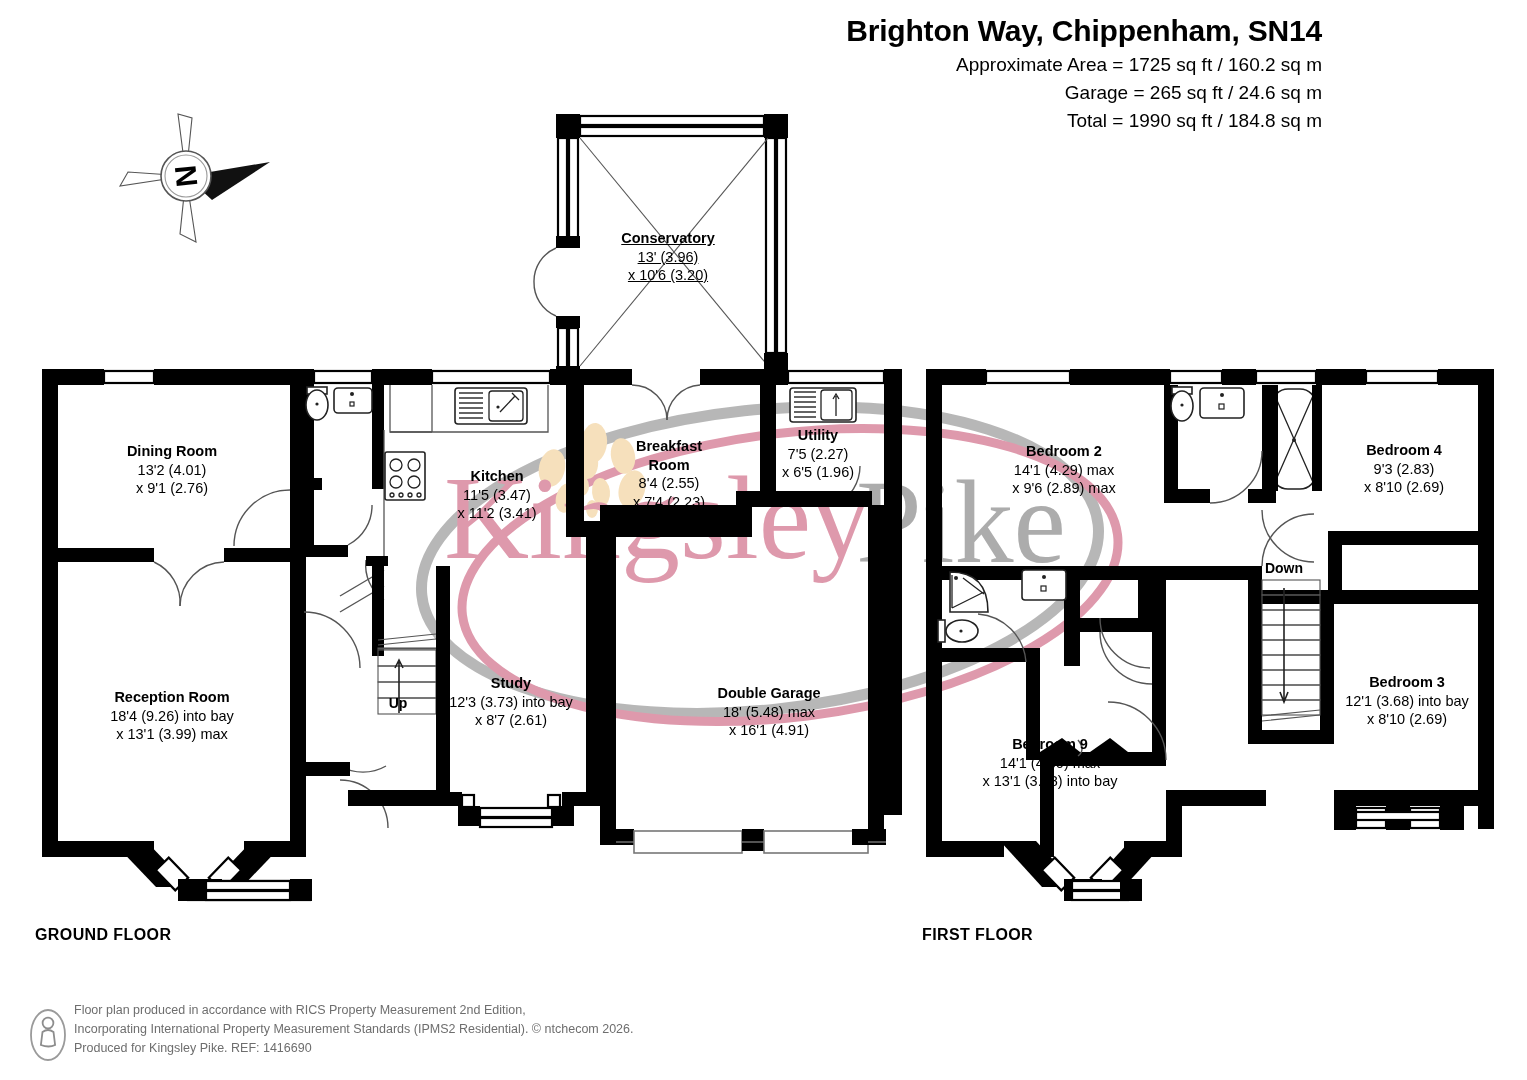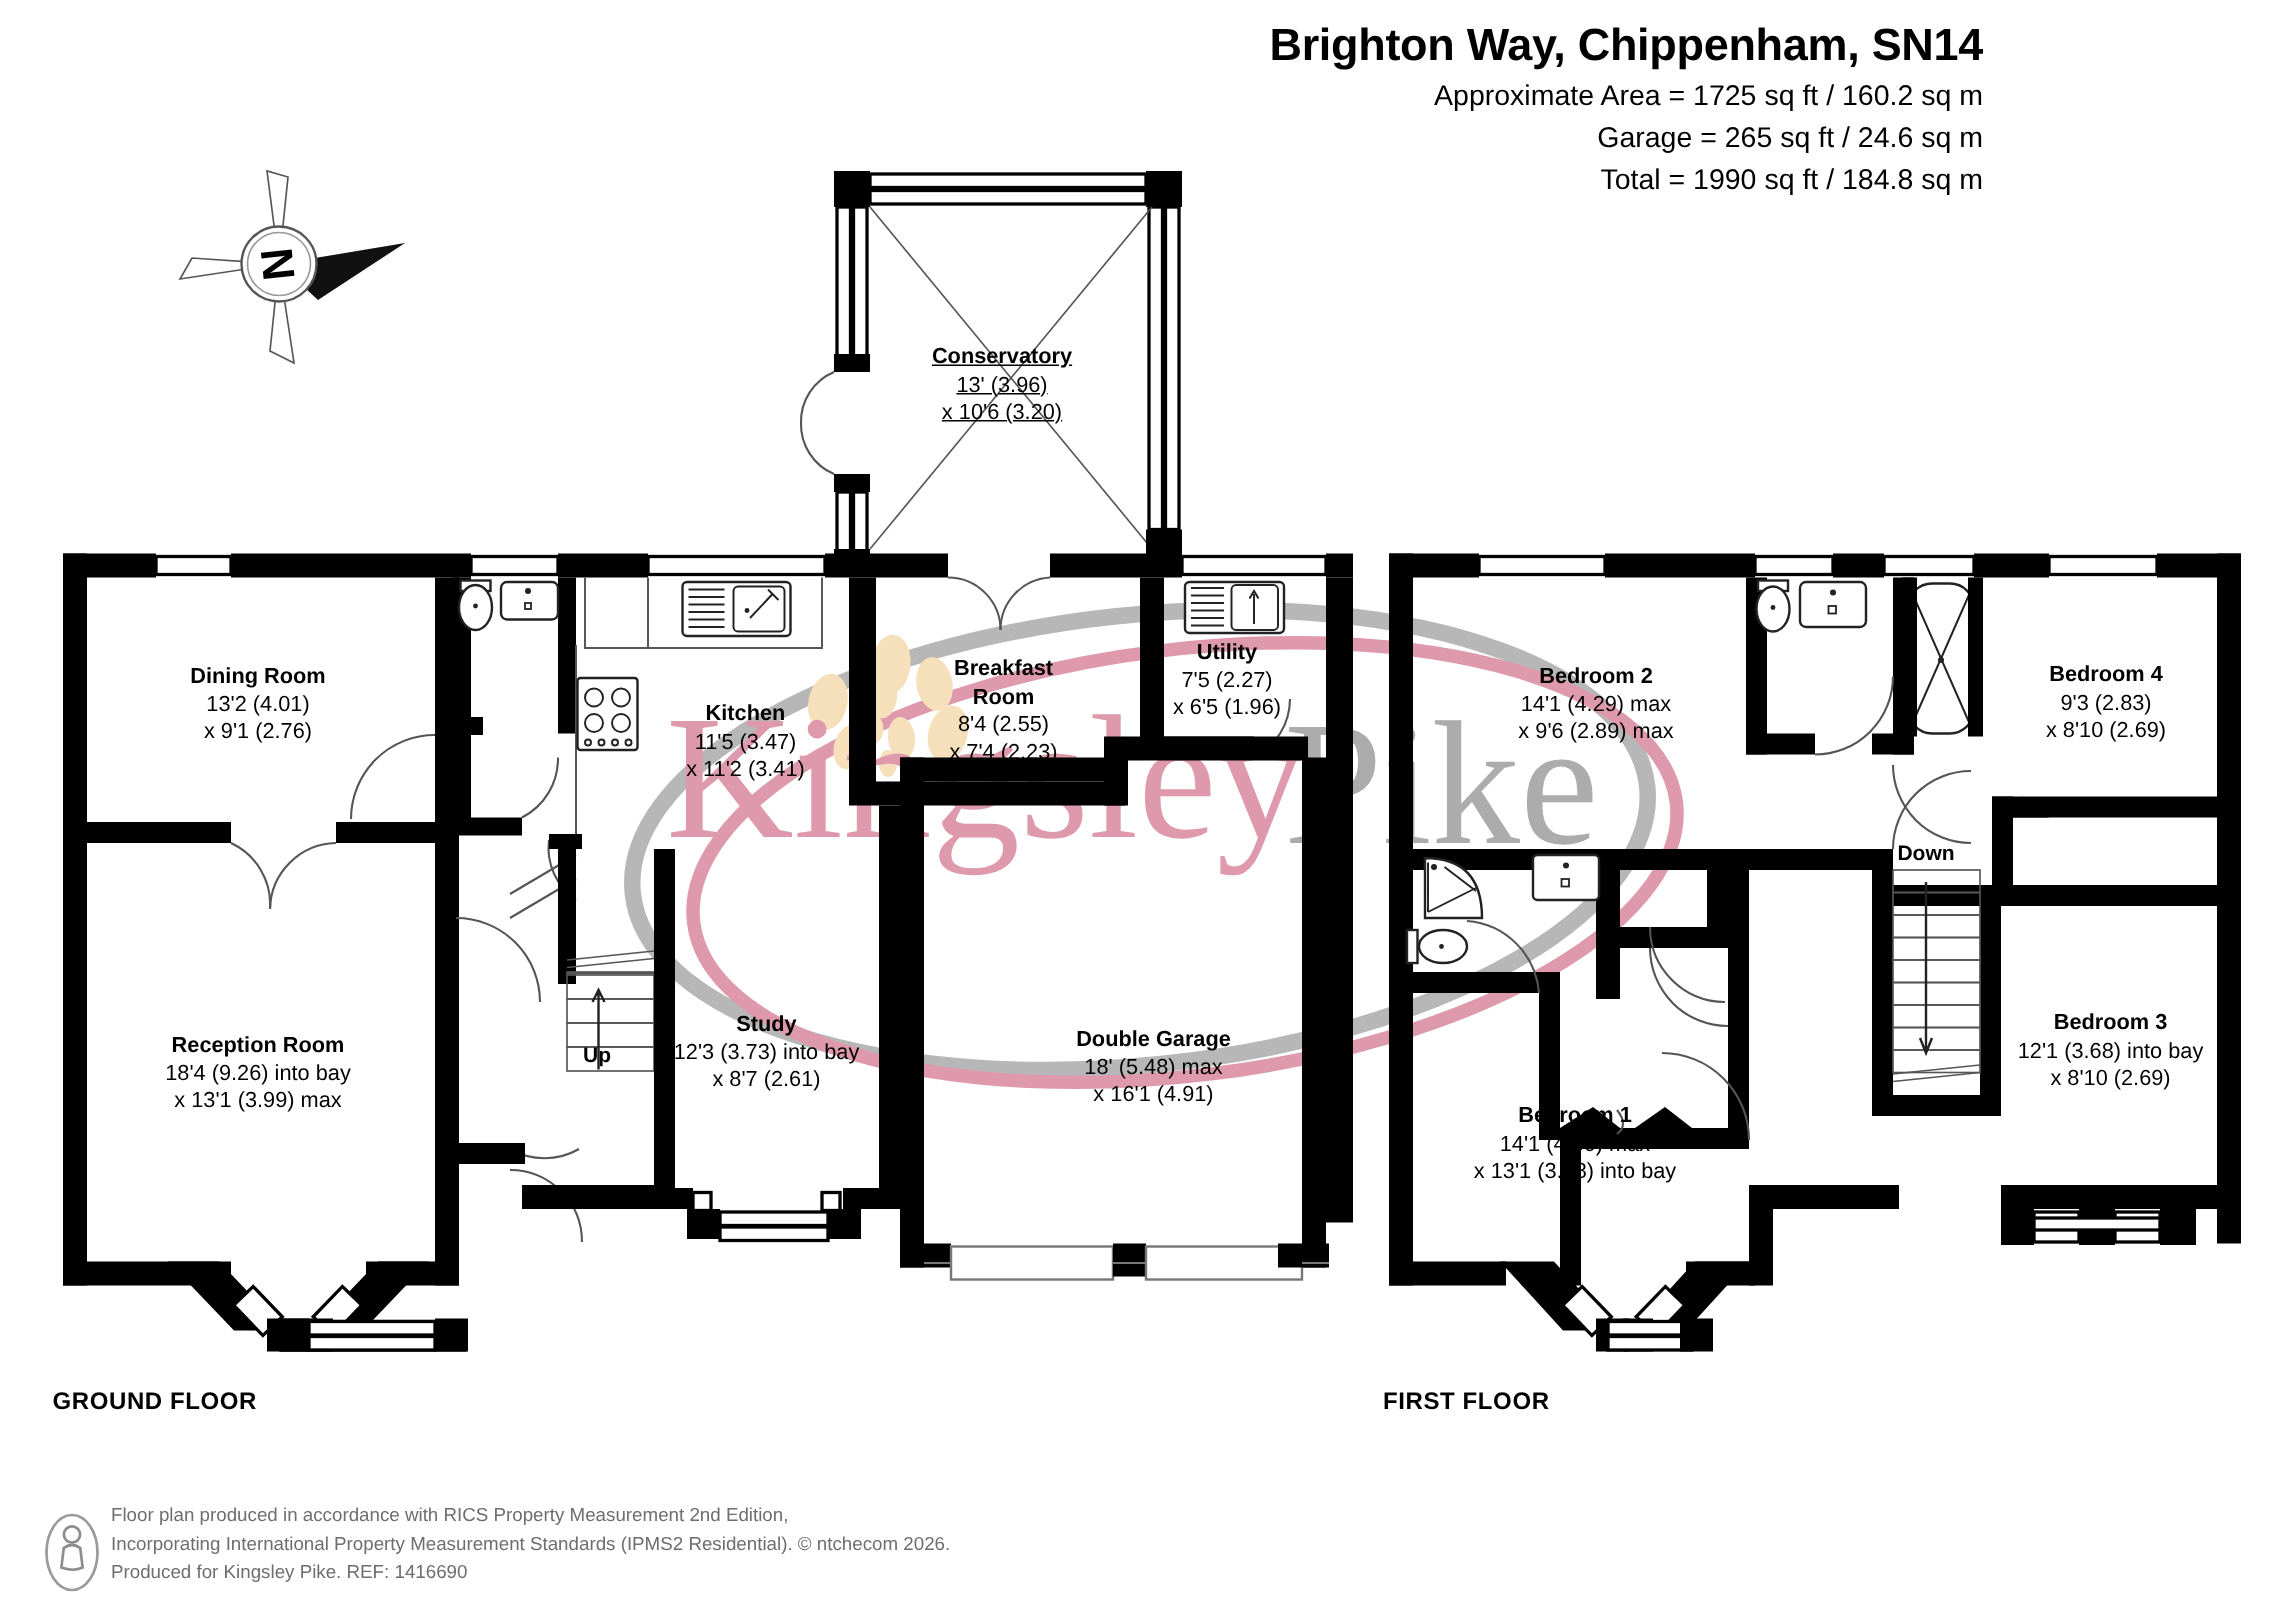--- a/index.html
+++ b/index.html
@@ -488,7 +488,7 @@
         <div class="rd">x 8'10 (2.69)</div>
       </div>
       <div class="room" style="left: 1050px; top: 735px;">
-        <div class="rn">Bedroom 1</div>
+        <div class="rn">Bedroom 9</div>
         <div class="rd">14'1 (4.30) max</div>
         <div class="rd">x 13'1 (3.98) into bay</div>
       </div>

